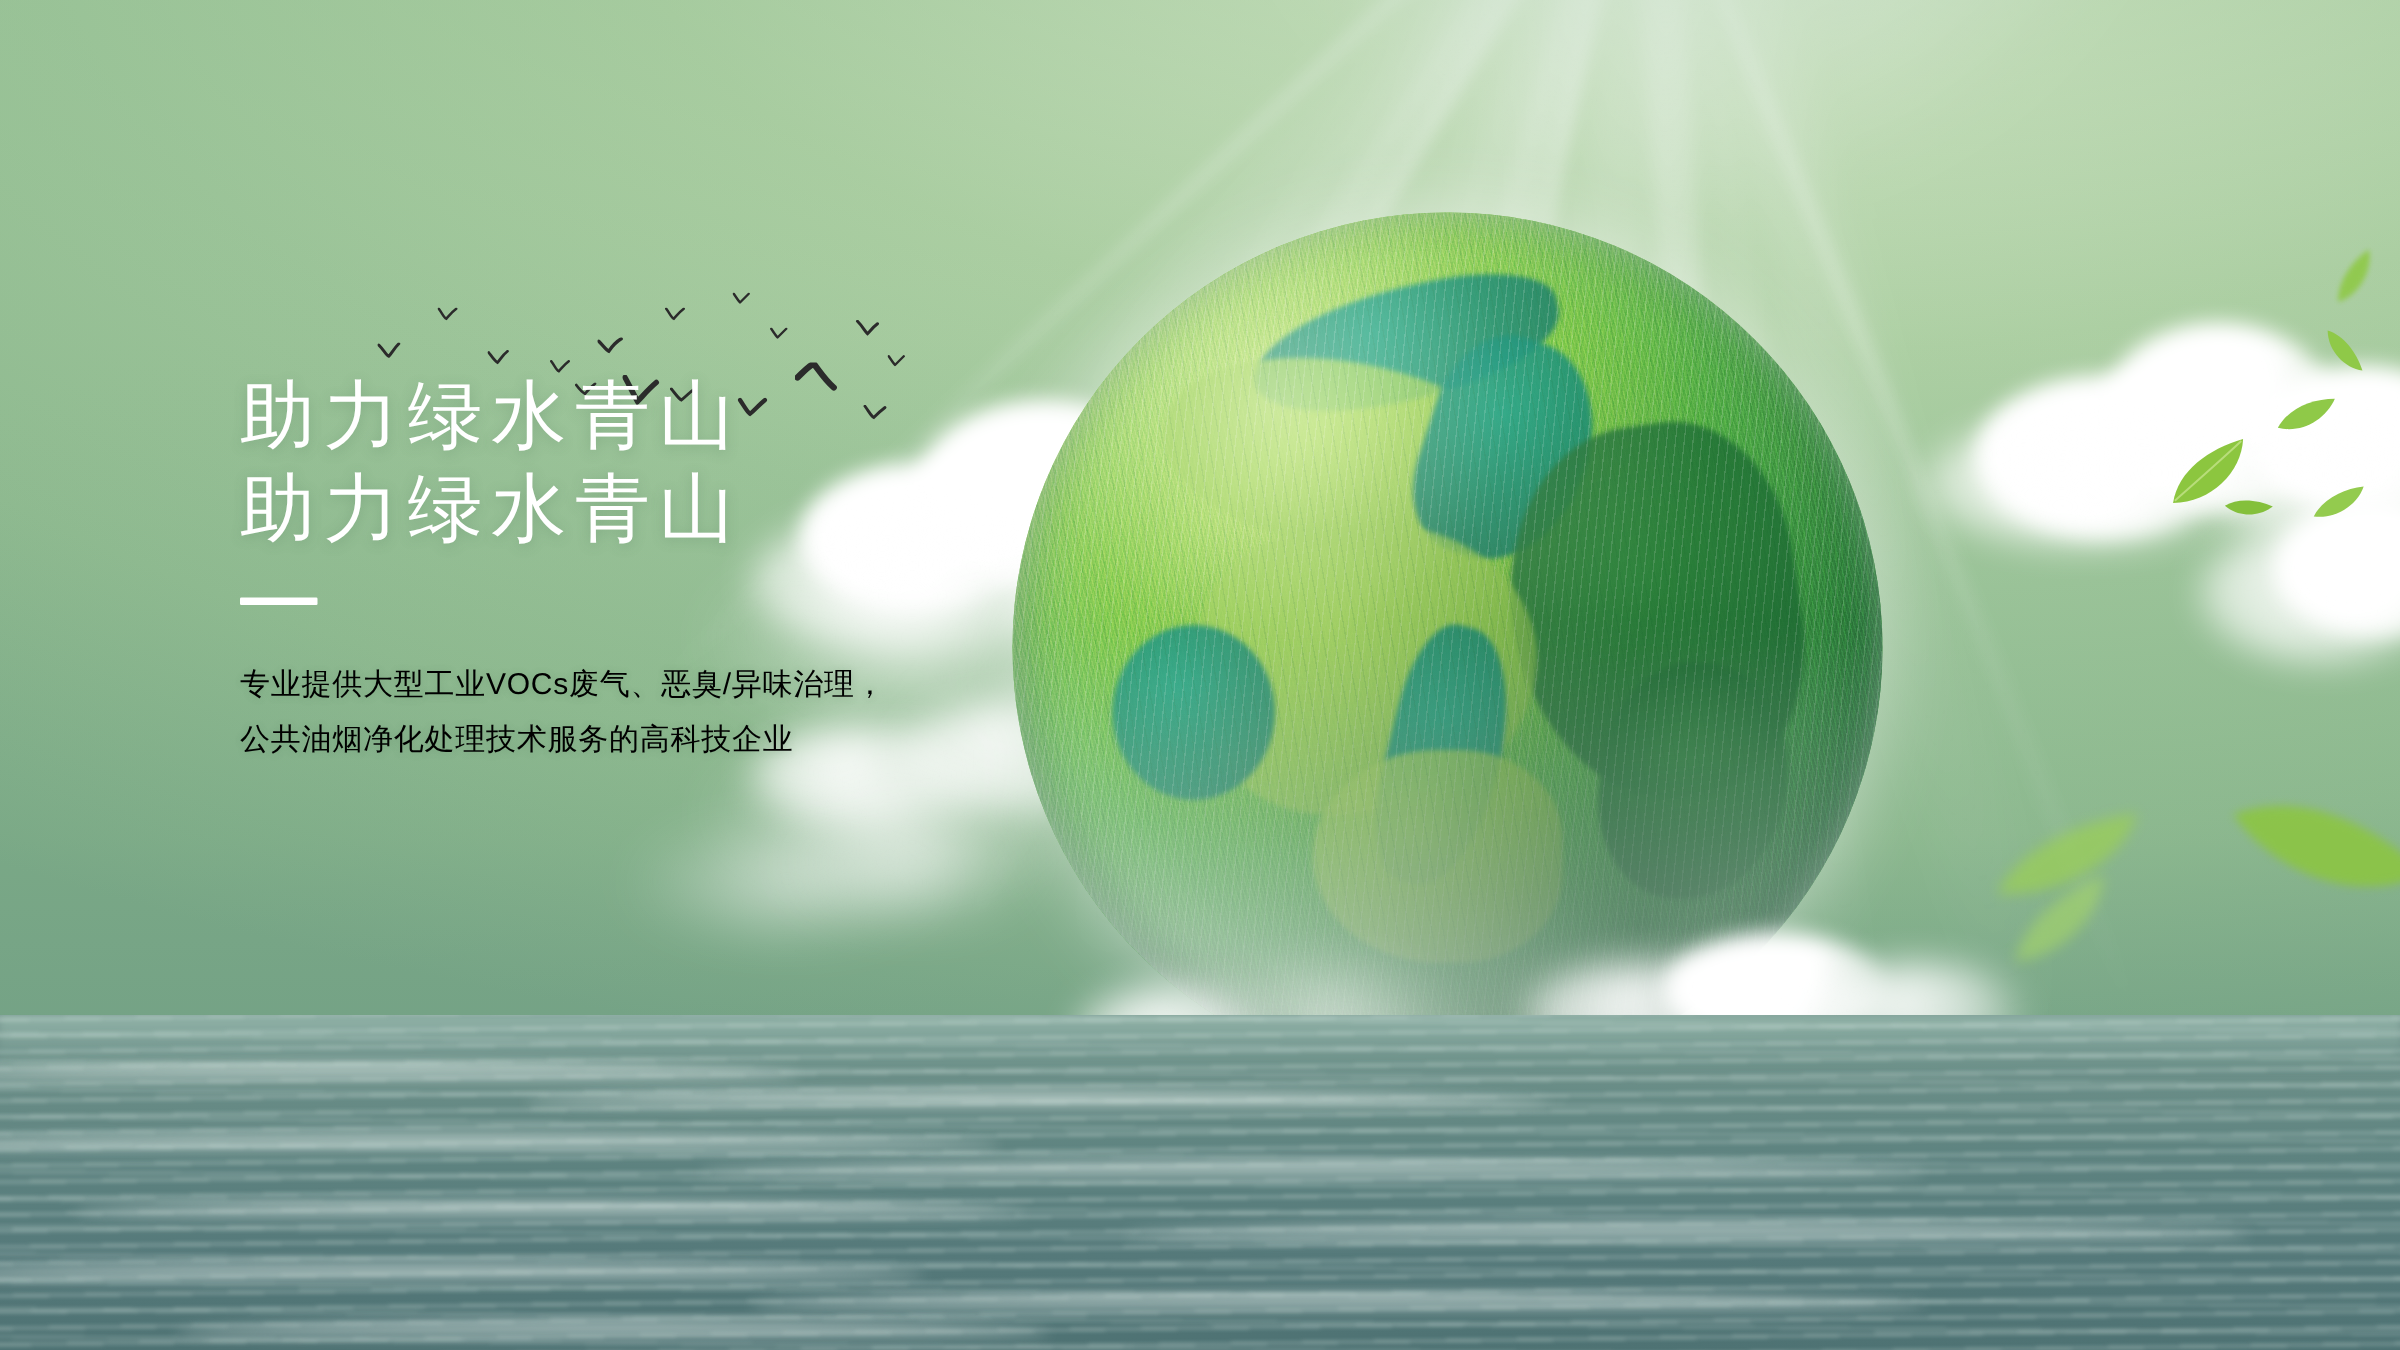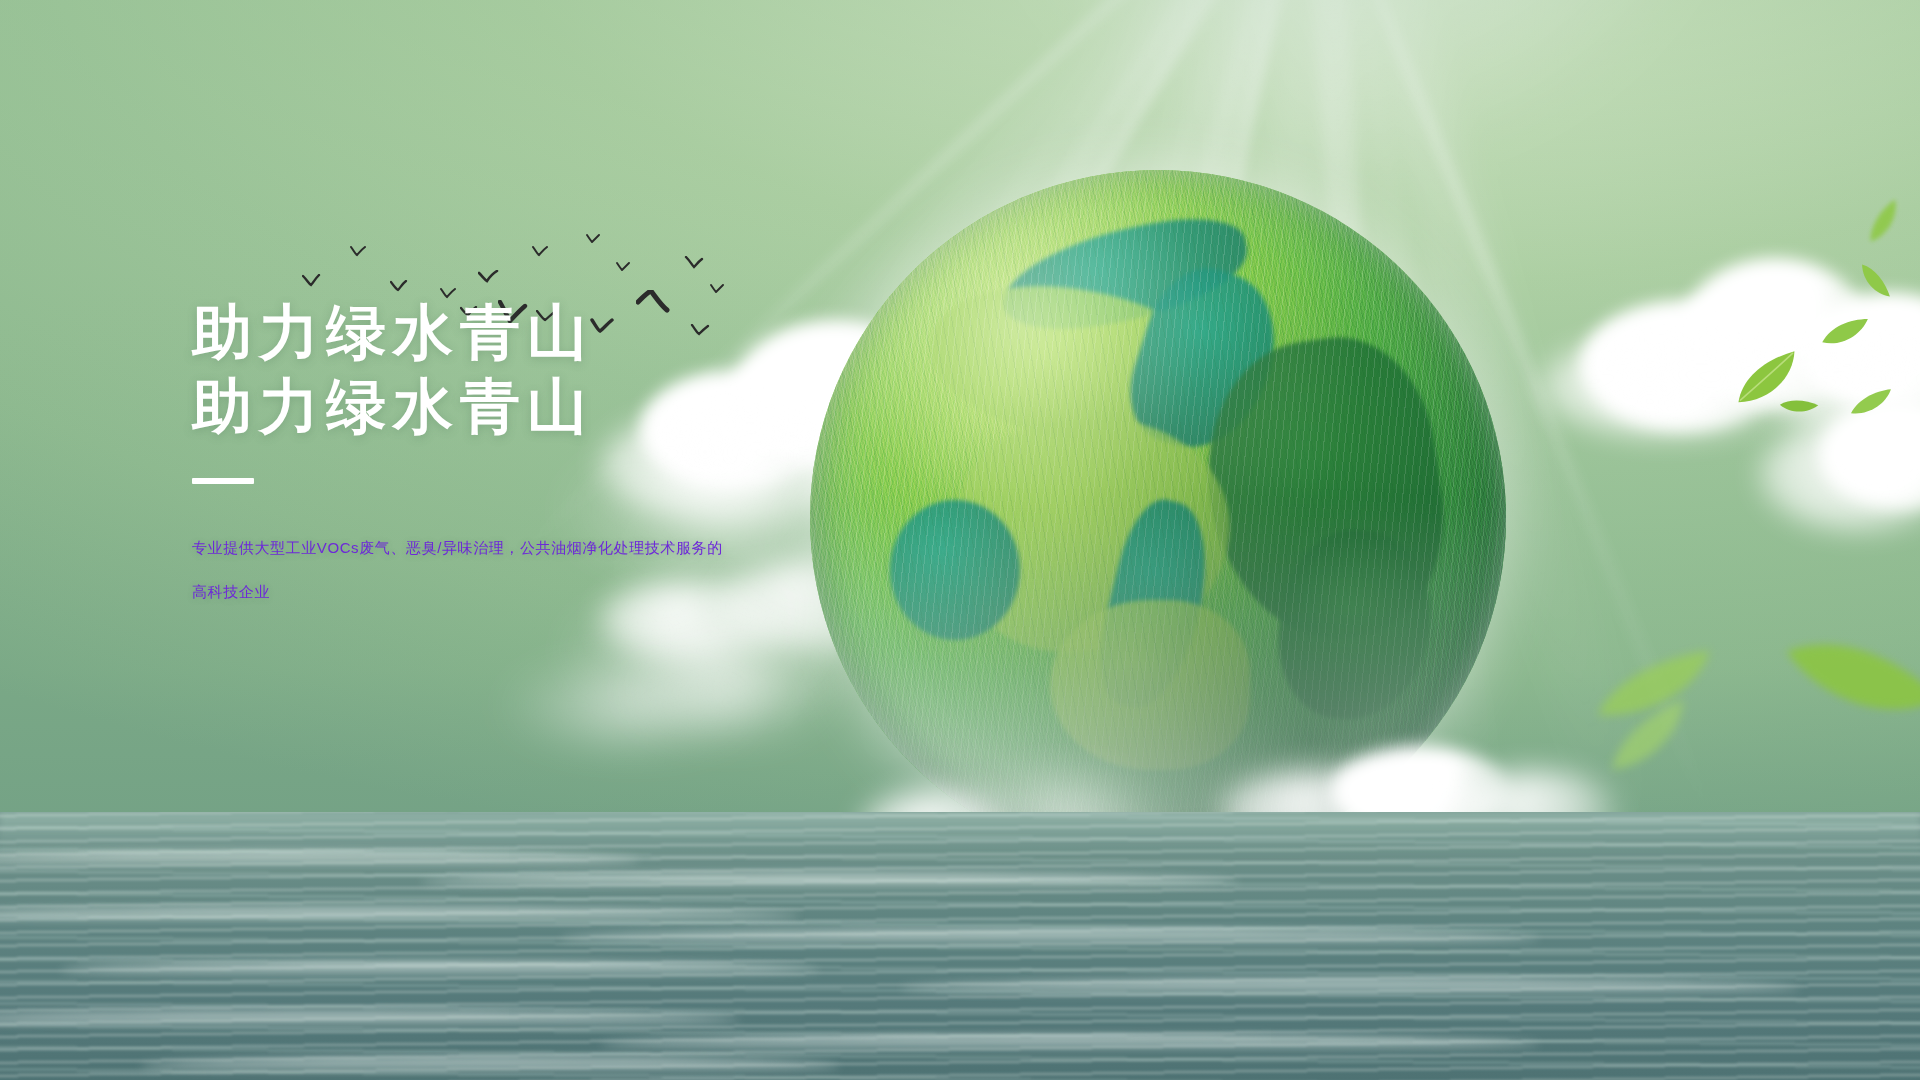--- a/index.html
+++ b/index.html
@@ -175,7 +175,7 @@
     margin:0;
     color:#ffffff;
     font-size:60px;
-    font-weight:700;
+    font-weight:400;
     line-height:74px;
     letter-spacing:7px;
     text-shadow:0 2px 10px rgba(70,110,80,.28);

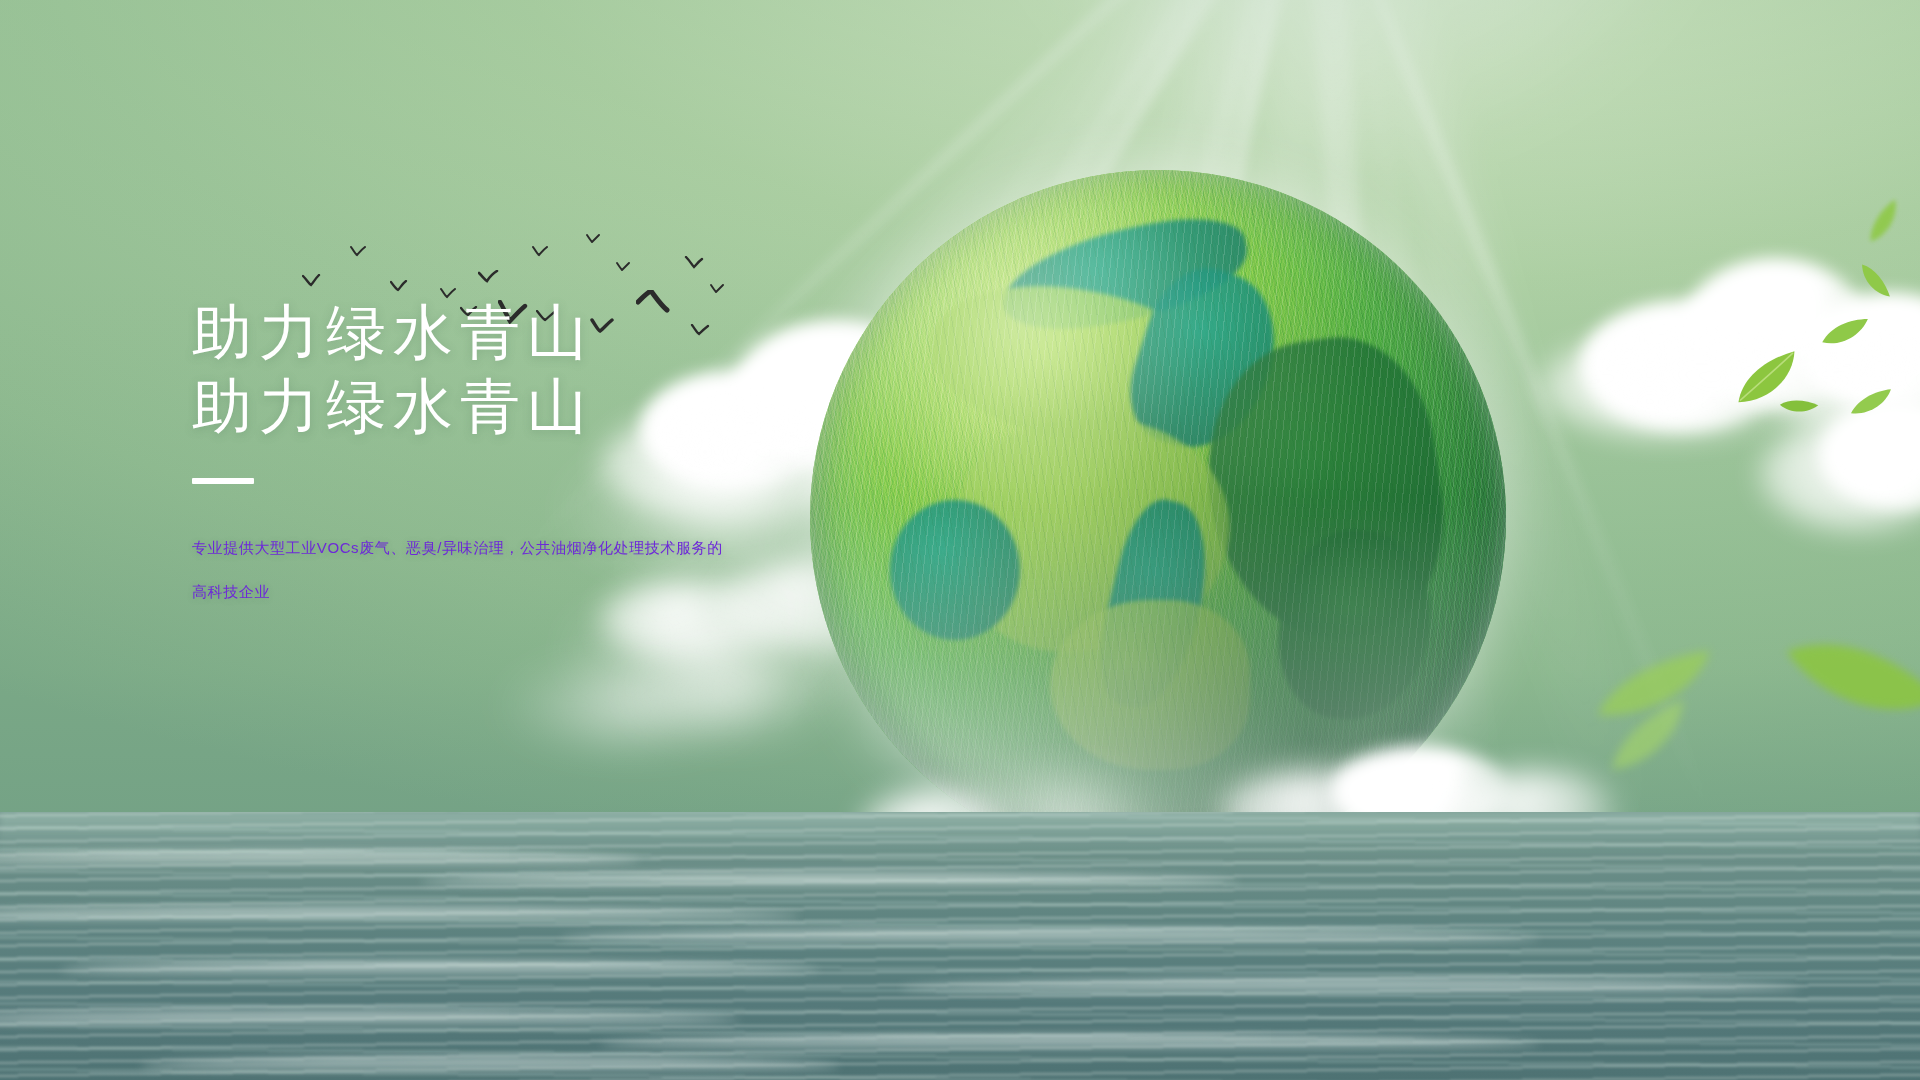--- a/index.html
+++ b/index.html
@@ -189,8 +189,8 @@
   }
   .subcopy{
     margin-top:42px;
-    color:#6d28d9;
-    font-size:15px;
+    color:#000000;
+    font-size:24px;
     font-weight:400;
     line-height:44px;
     letter-spacing:.6px;

